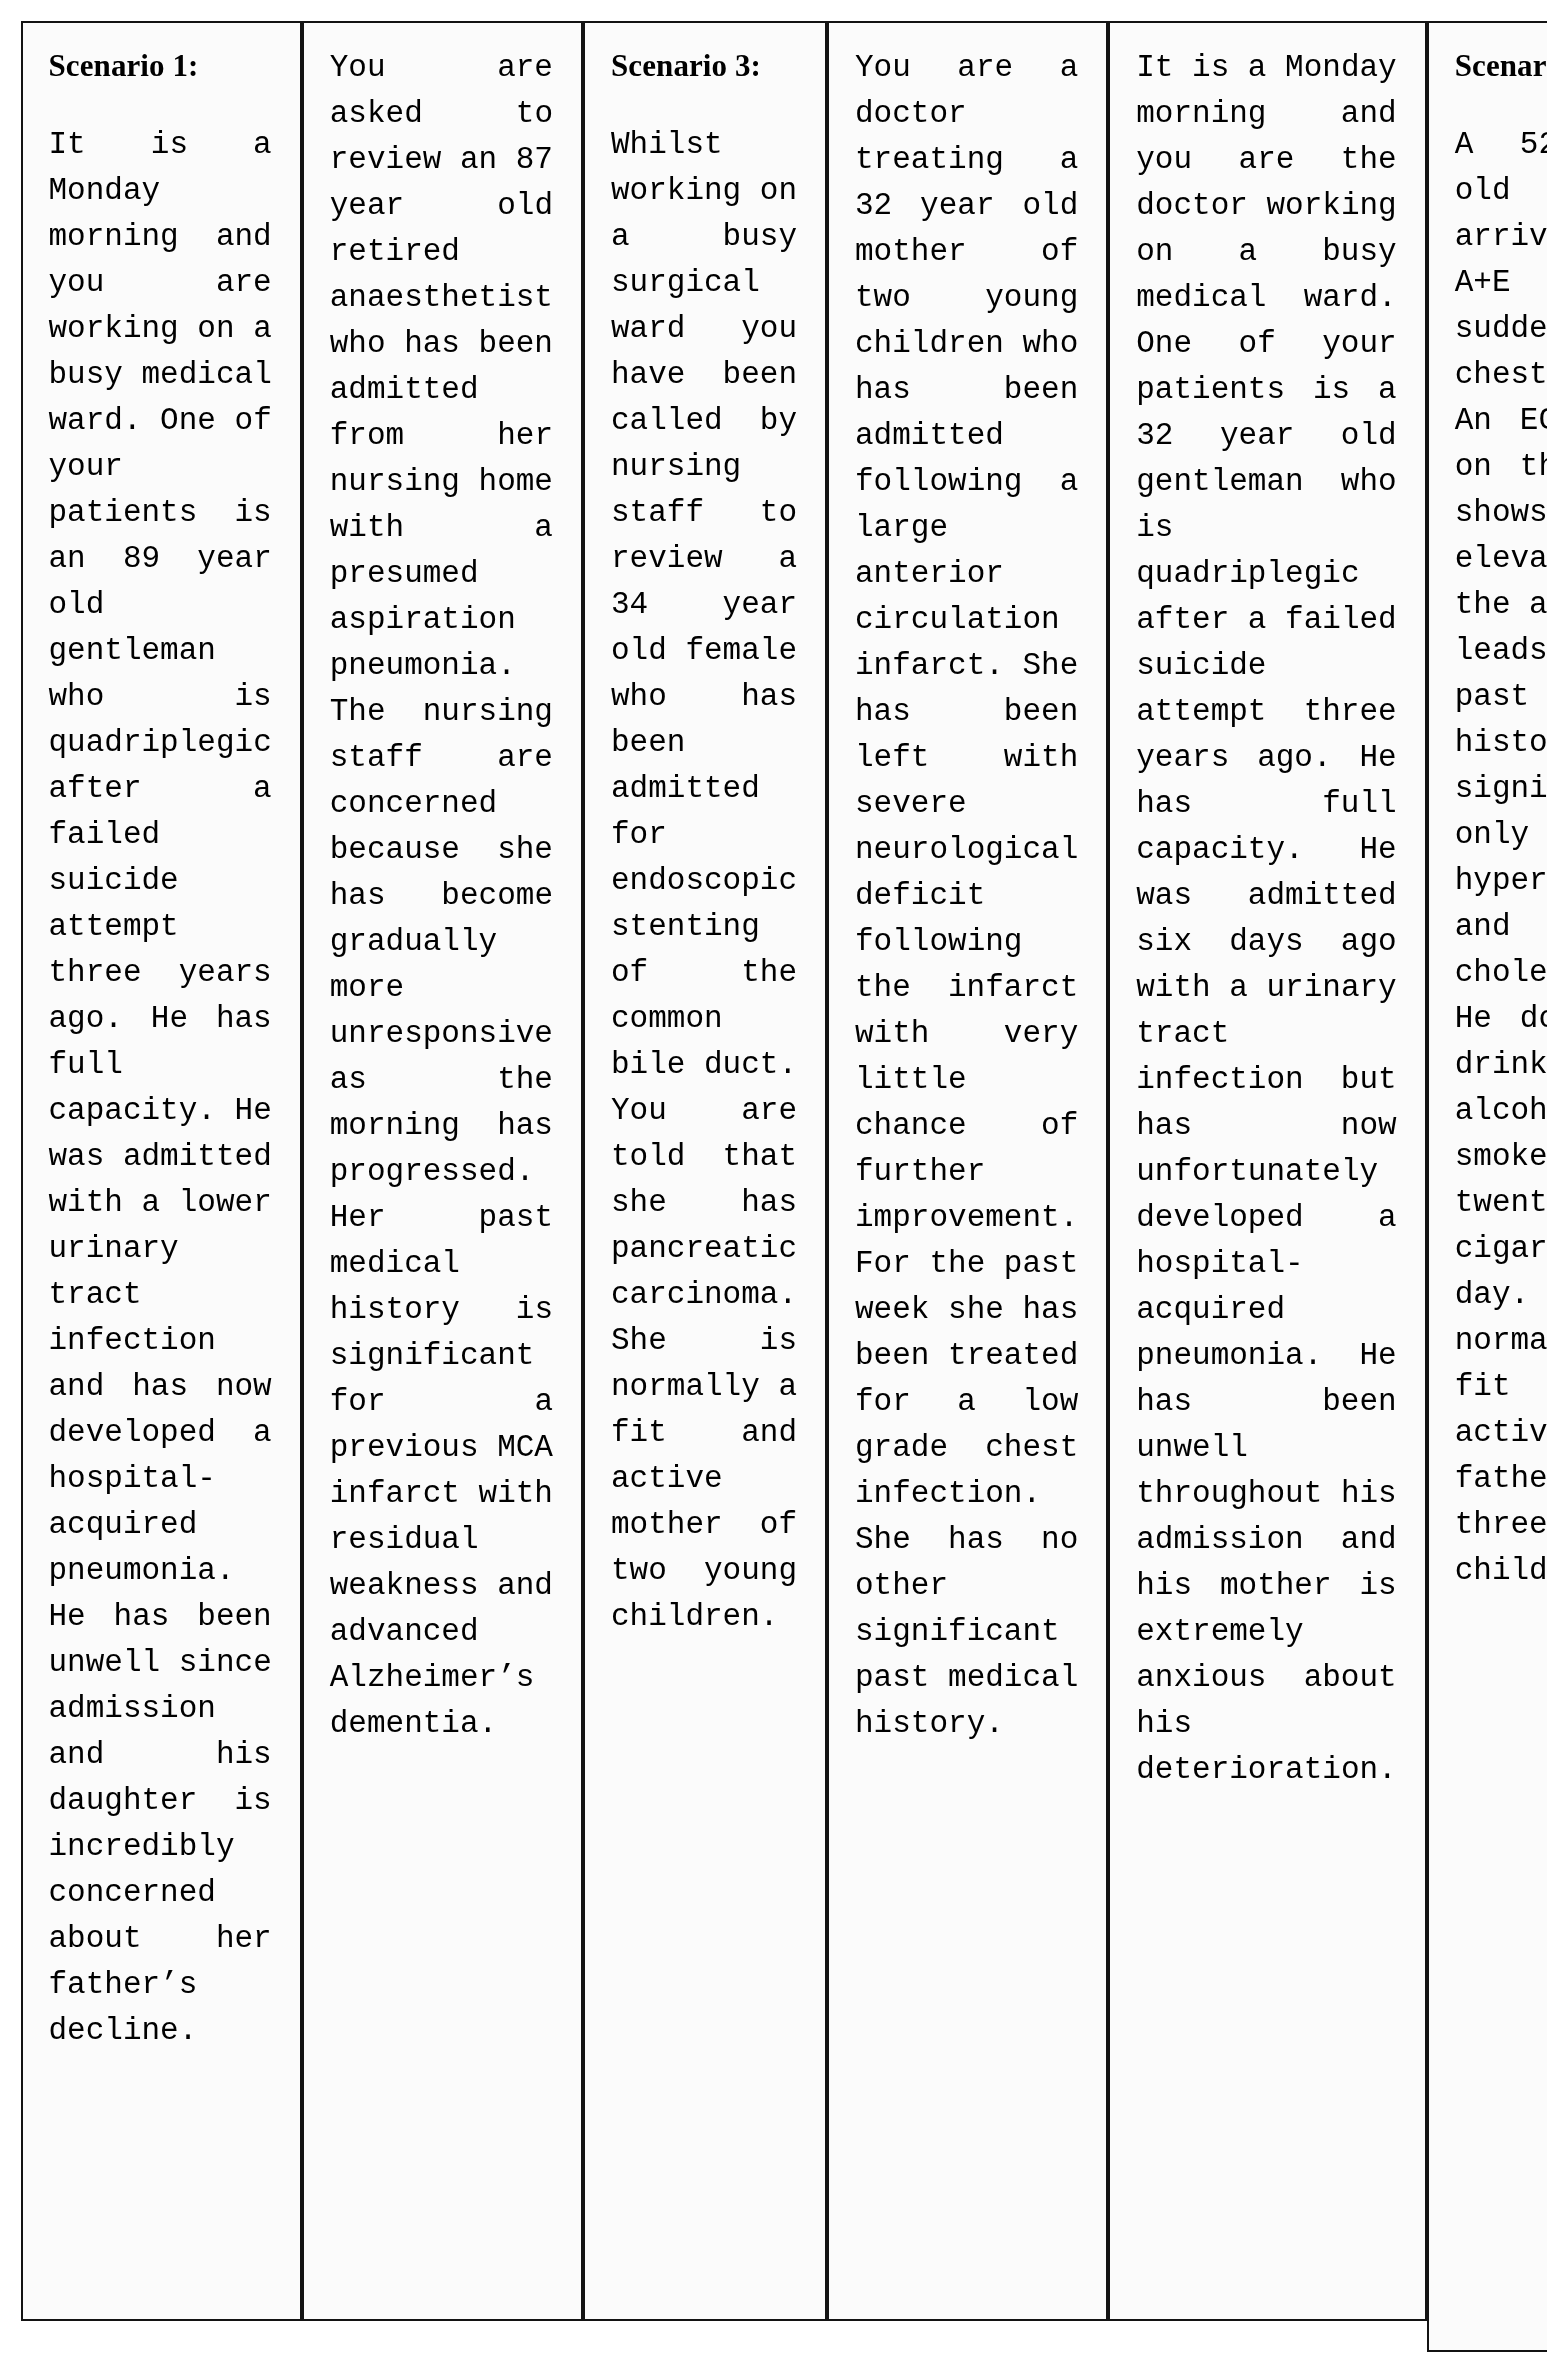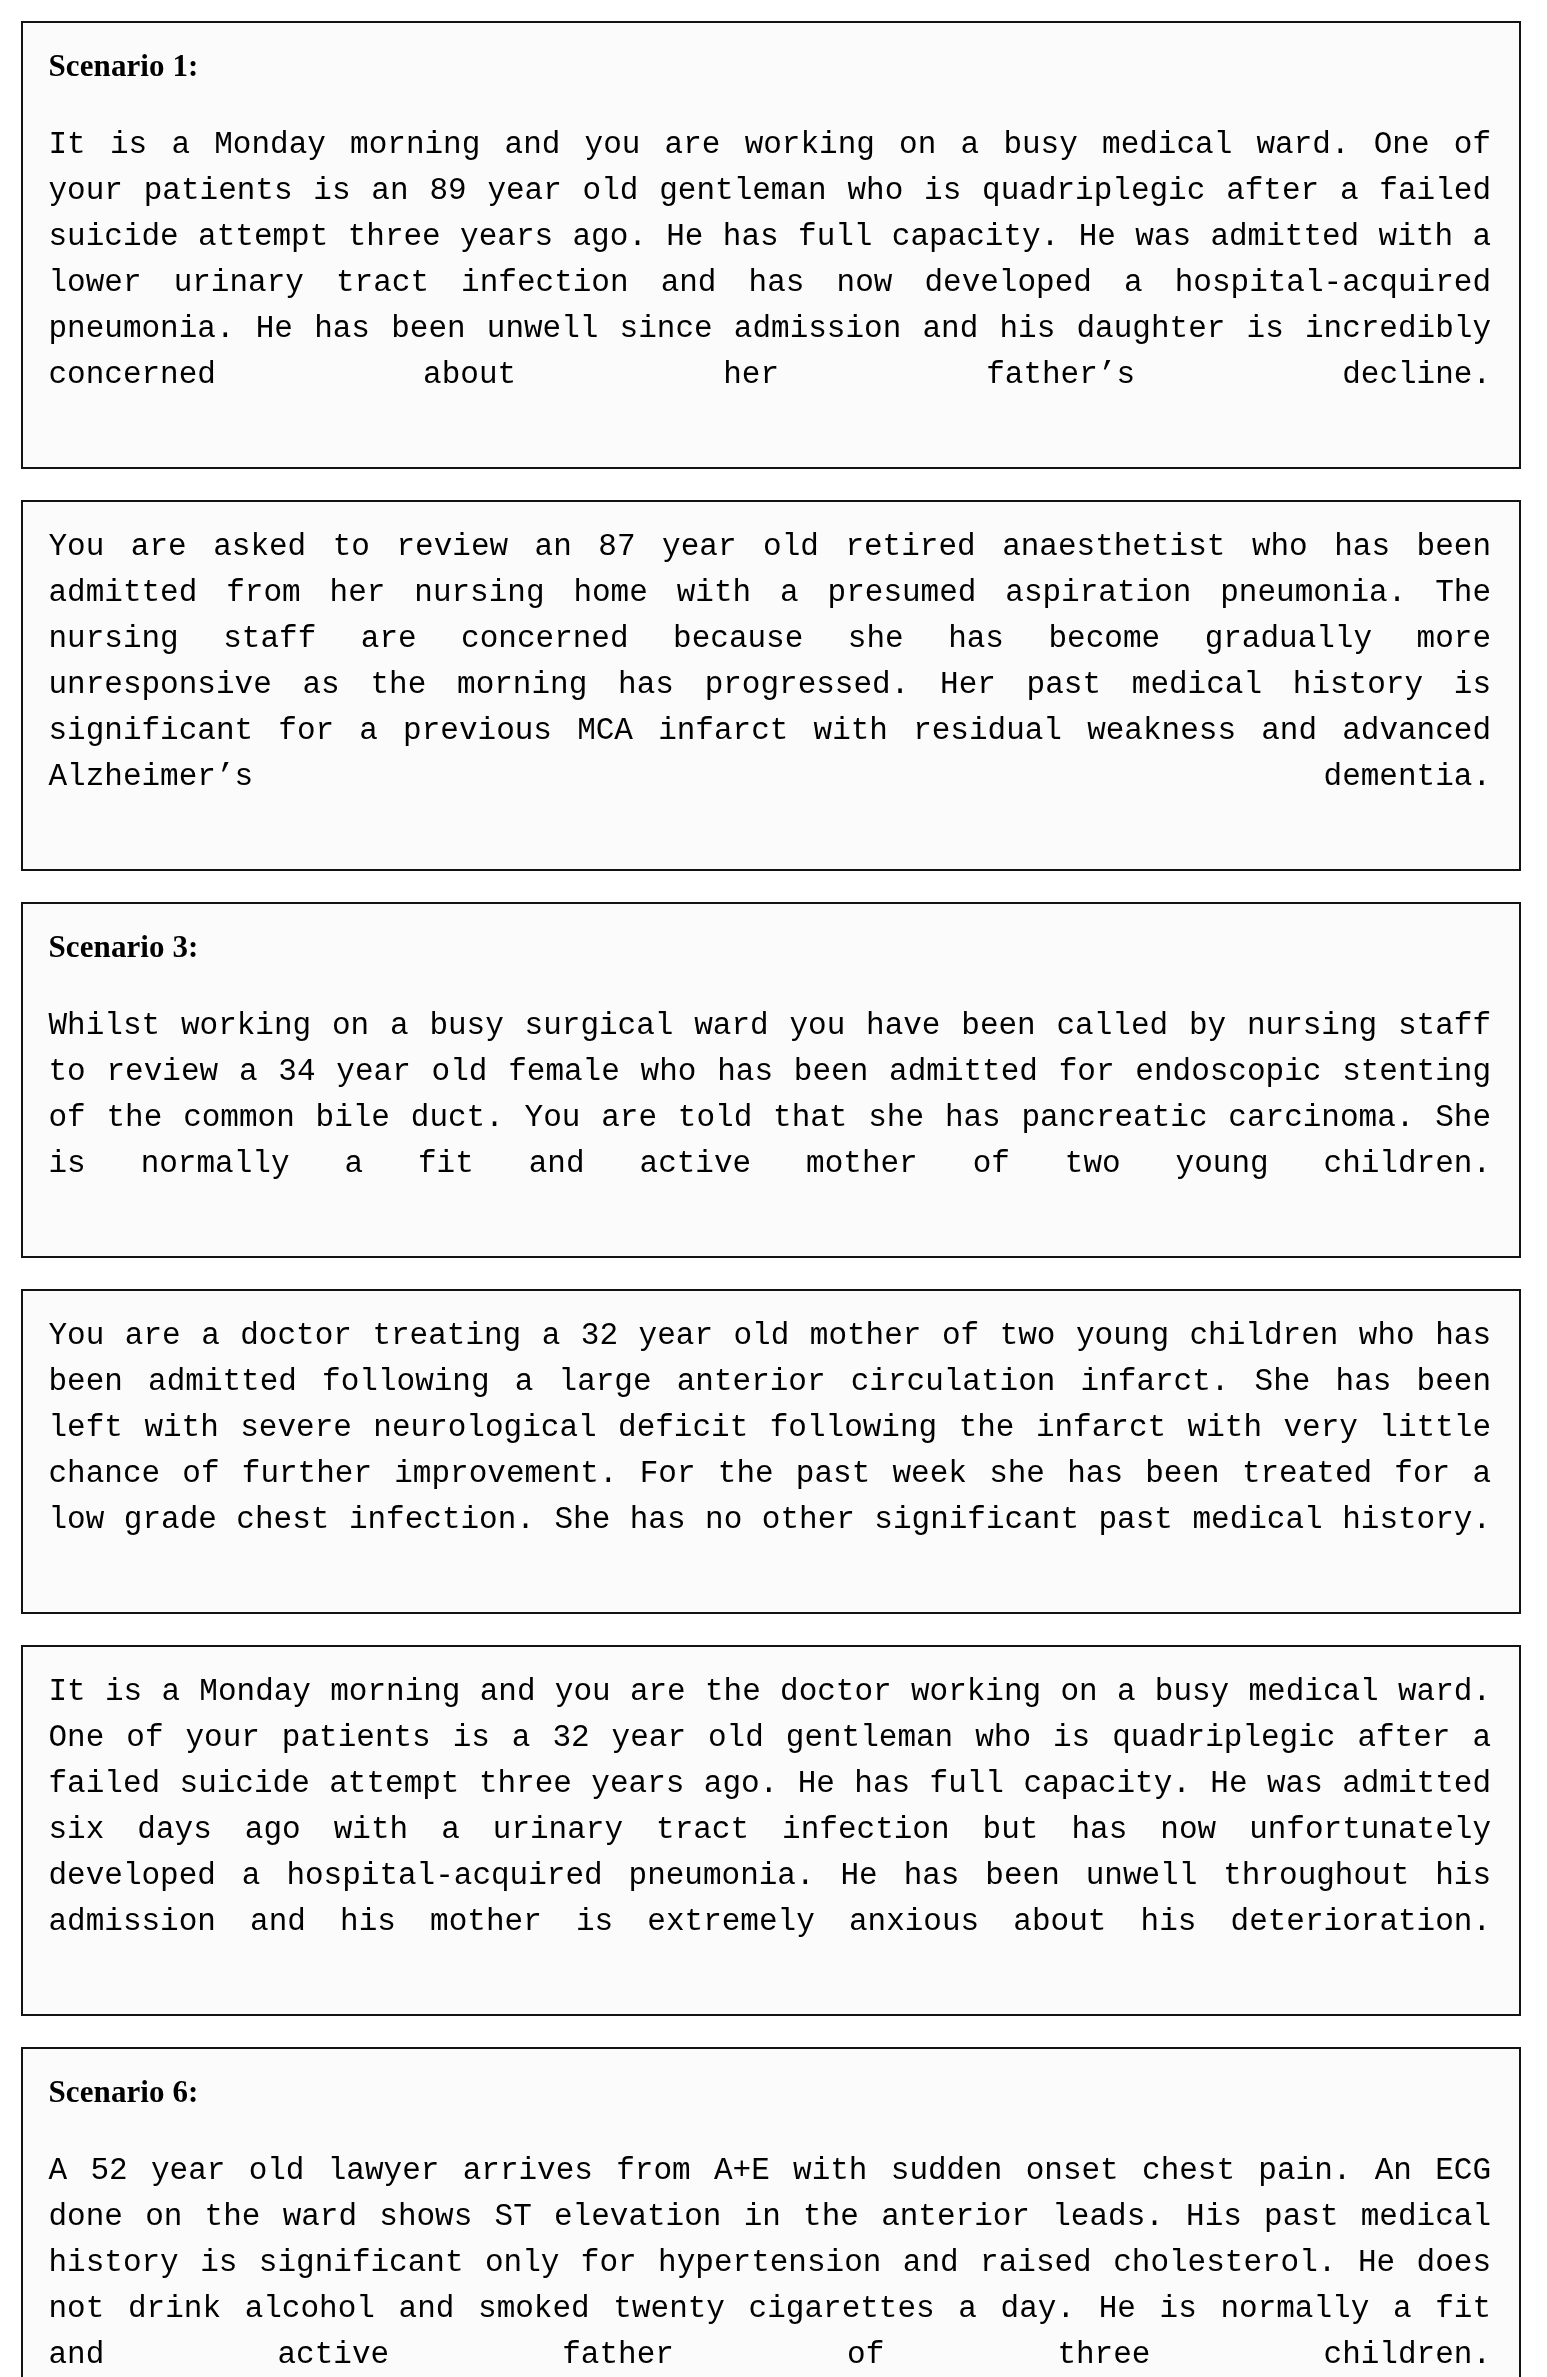--- a/index.html
+++ b/index.html
@@ -22,7 +22,7 @@
     padding: 21px 27px 25px 20.5px;
     background: #ffffff;
     display: flex;
-    flex-direction: column;
+    flex-direction: row;
   }
   .scenario-box {
     box-sizing: border-box;

